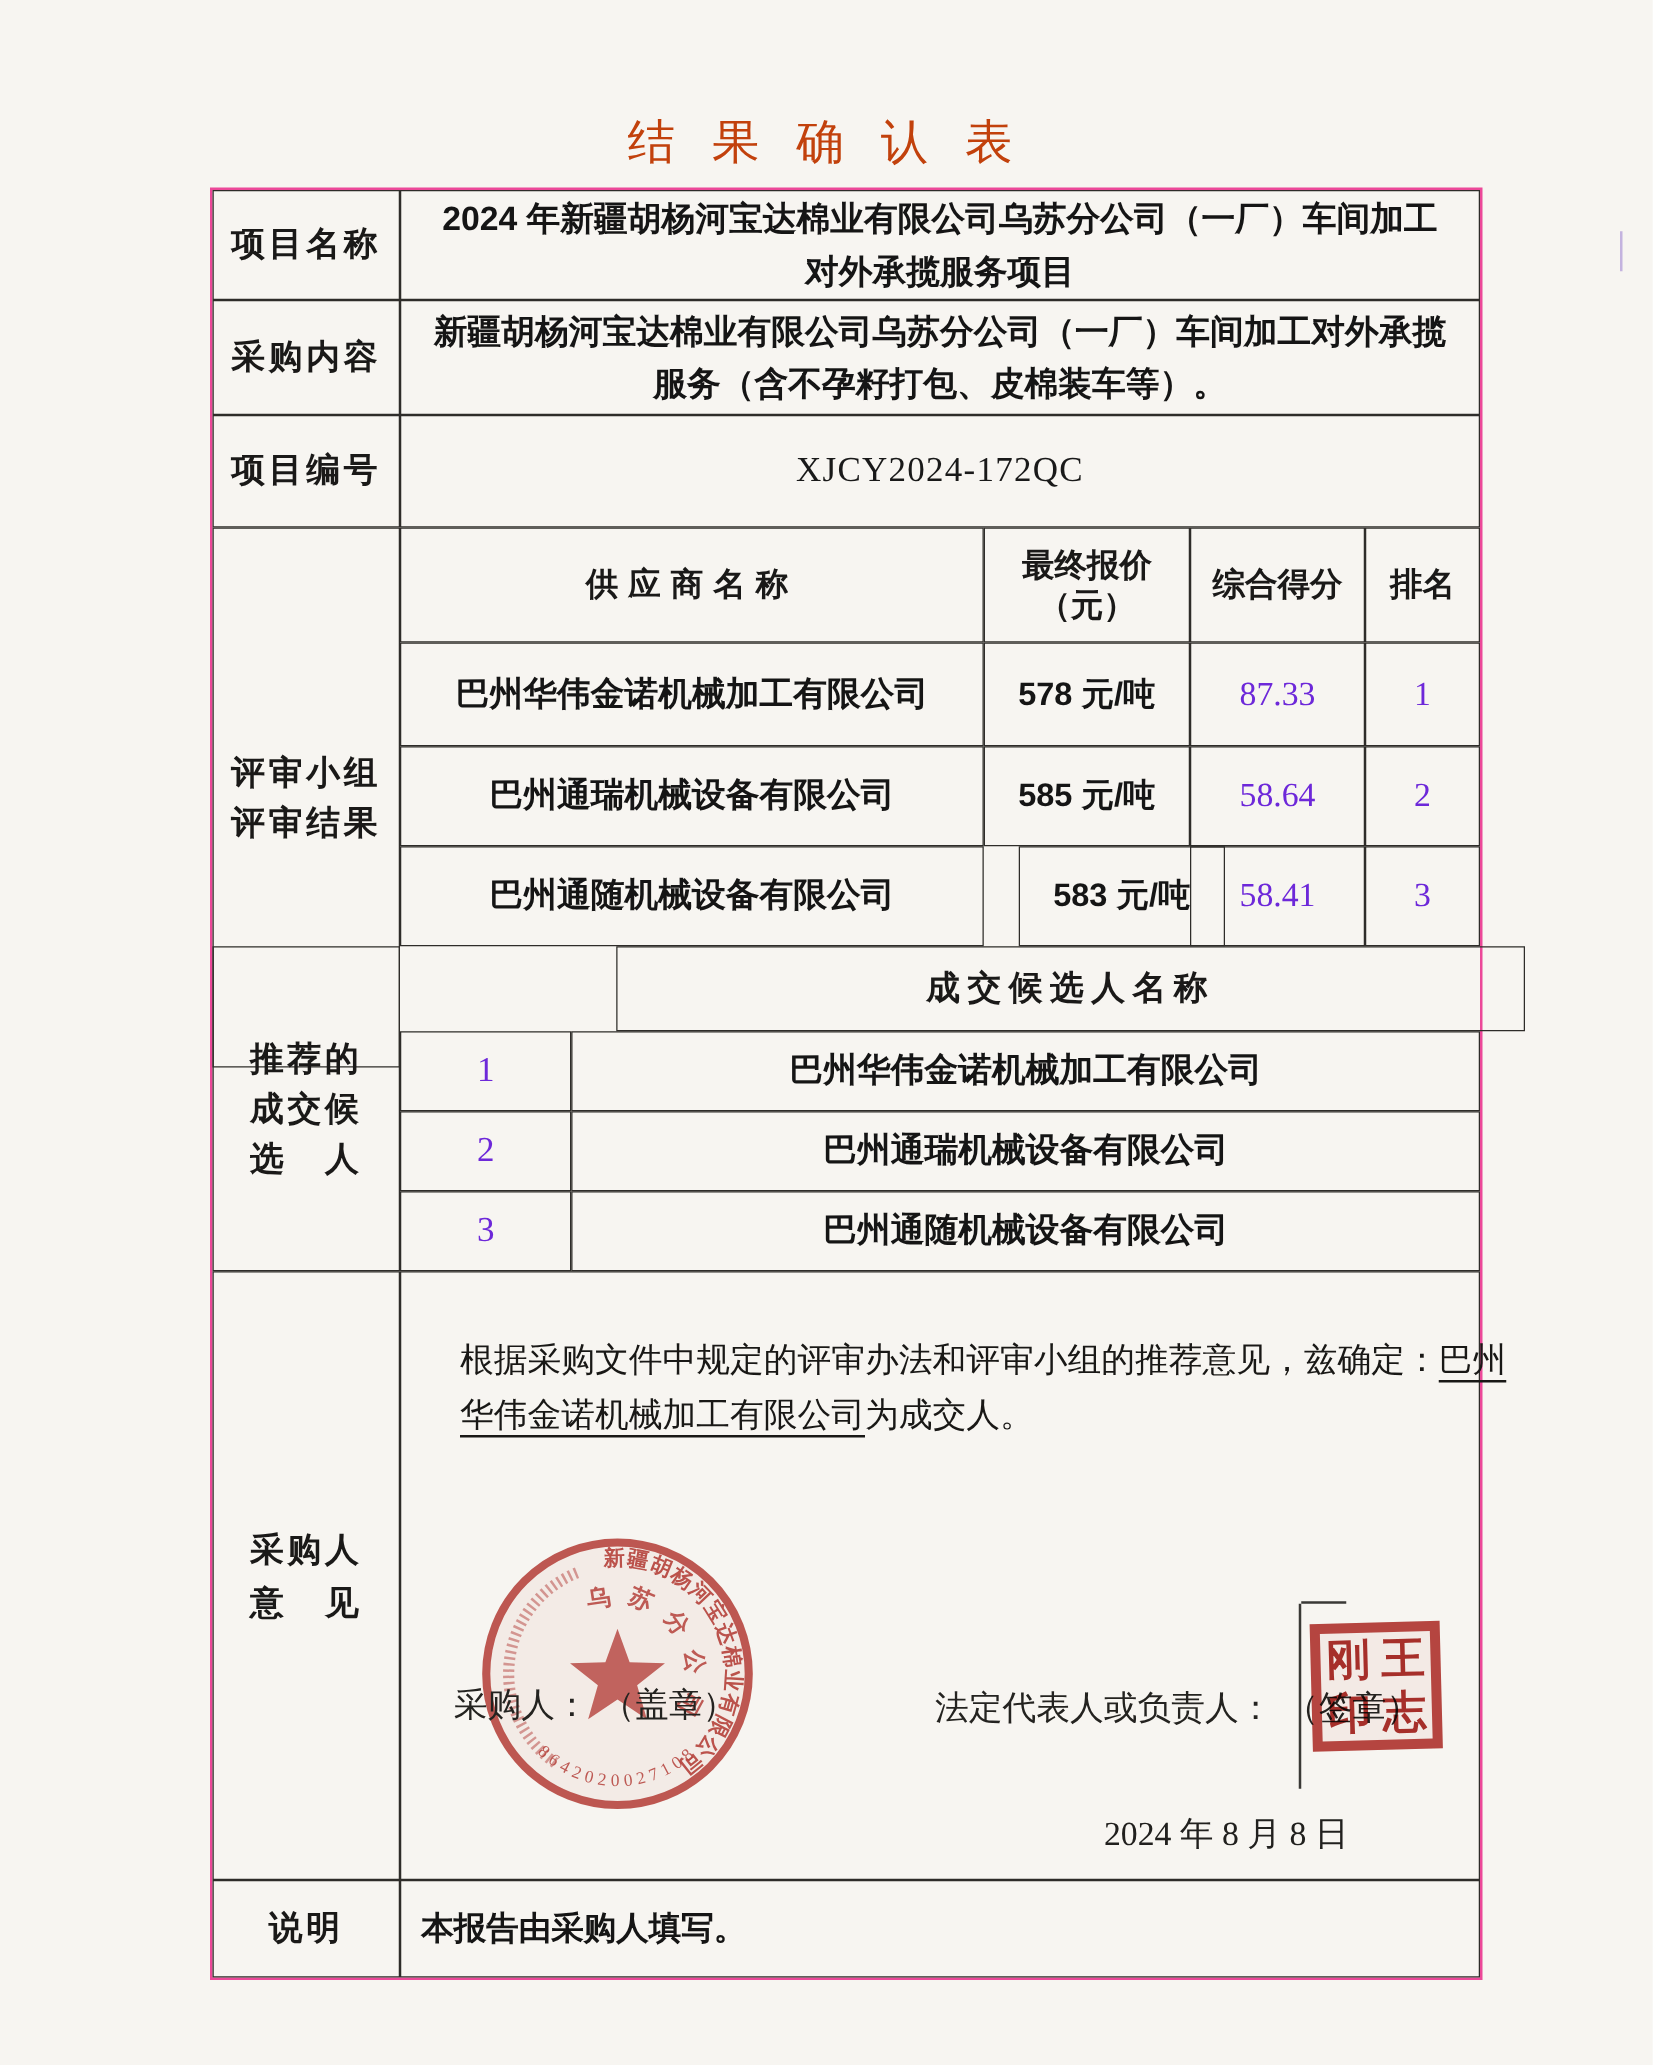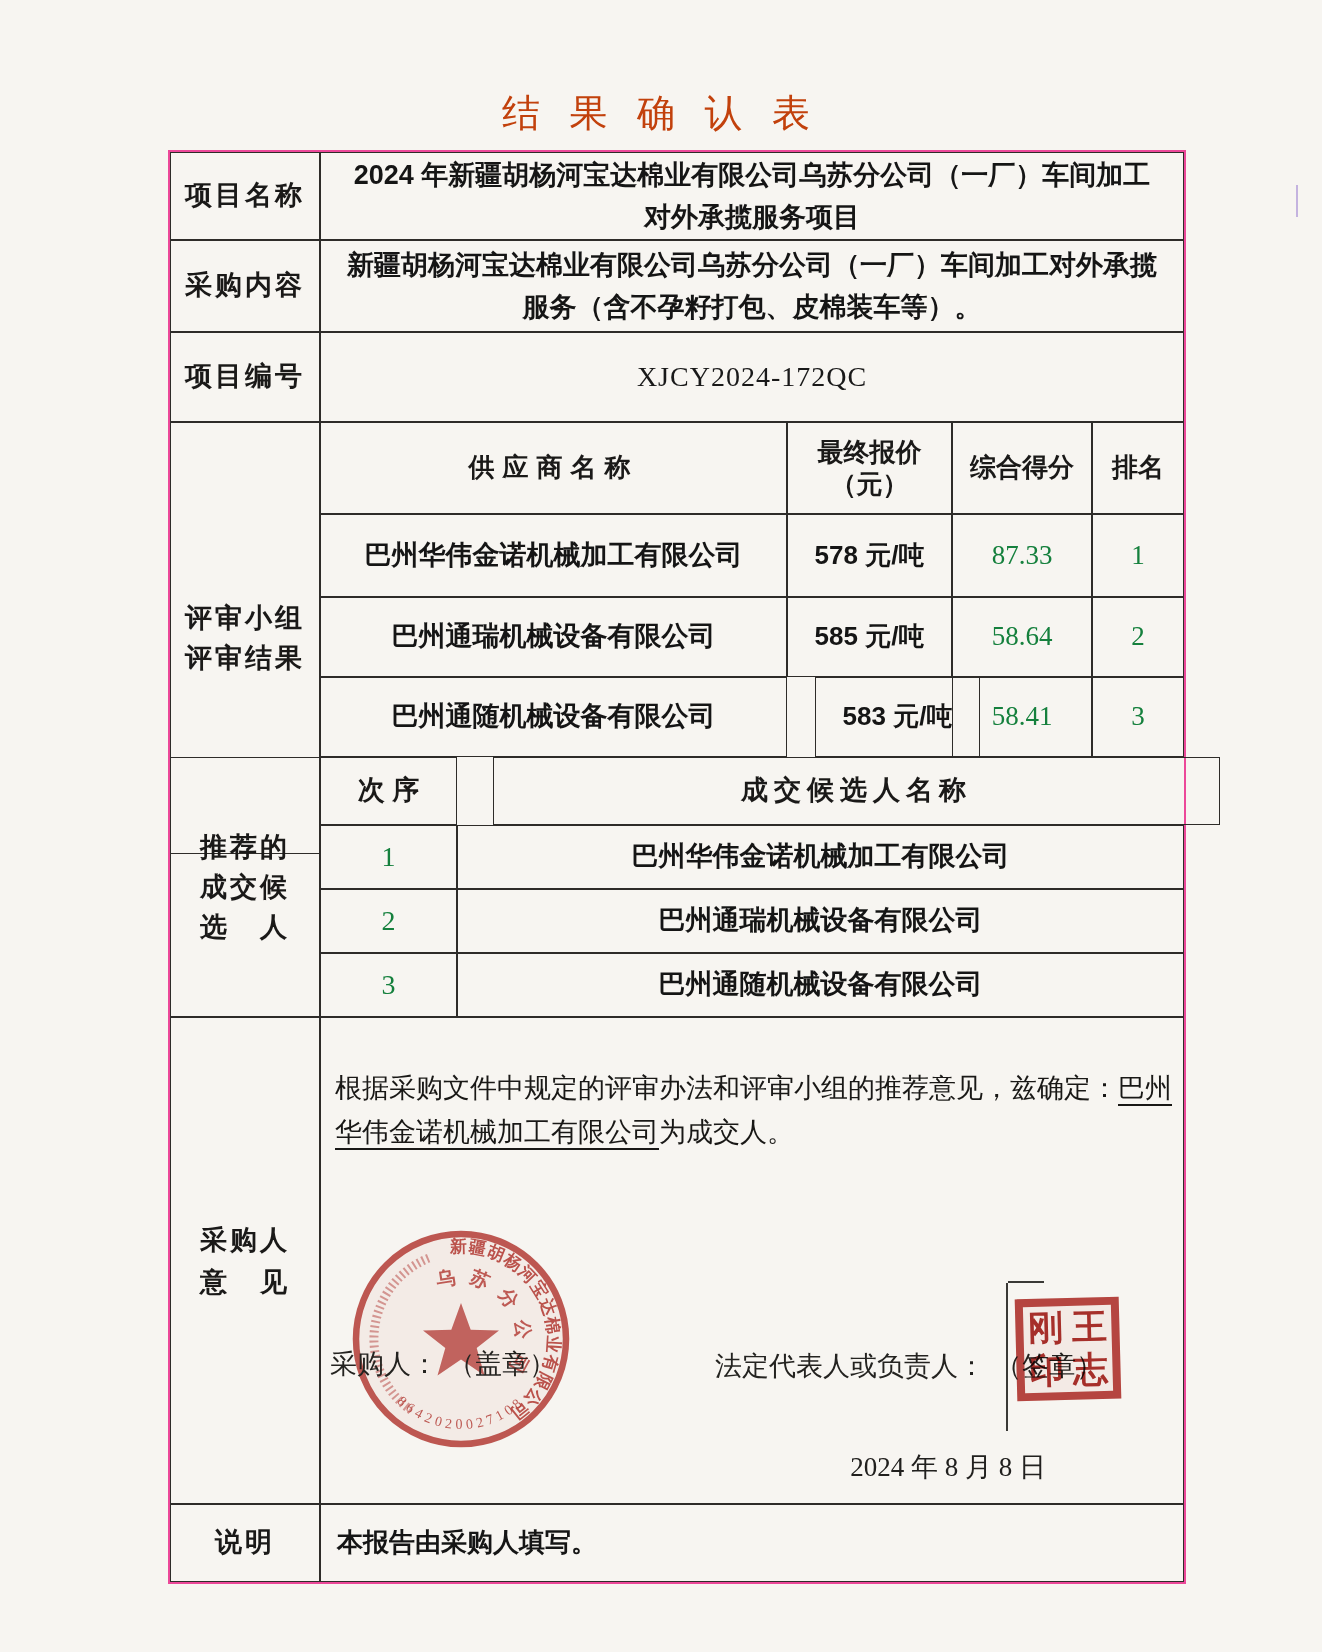--- a/index.html
+++ b/index.html
@@ -28,7 +28,7 @@
   .value-strong{font-family:"Liberation Sans","DejaVu Sans",sans-serif;font-weight:bold;font-size:27px;color:#151515;}
   .value-serif{font-size:28px;letter-spacing:1px;color:#191919;}
   .hdr{font-family:"Liberation Sans","DejaVu Sans",sans-serif;font-weight:bold;font-size:26px;color:#1a1918;}
-  .num{font-size:27px;color:#15803d;}
+  .num{font-size:27px;color:#6d28d9;}
   .wrap-2line{padding:6px 22px;line-height:42px;}
   .opinion-cell{justify-content:flex-start;align-items:flex-start;text-align:left;}
   .opinion-inner{position:relative;width:100%;height:100%;}

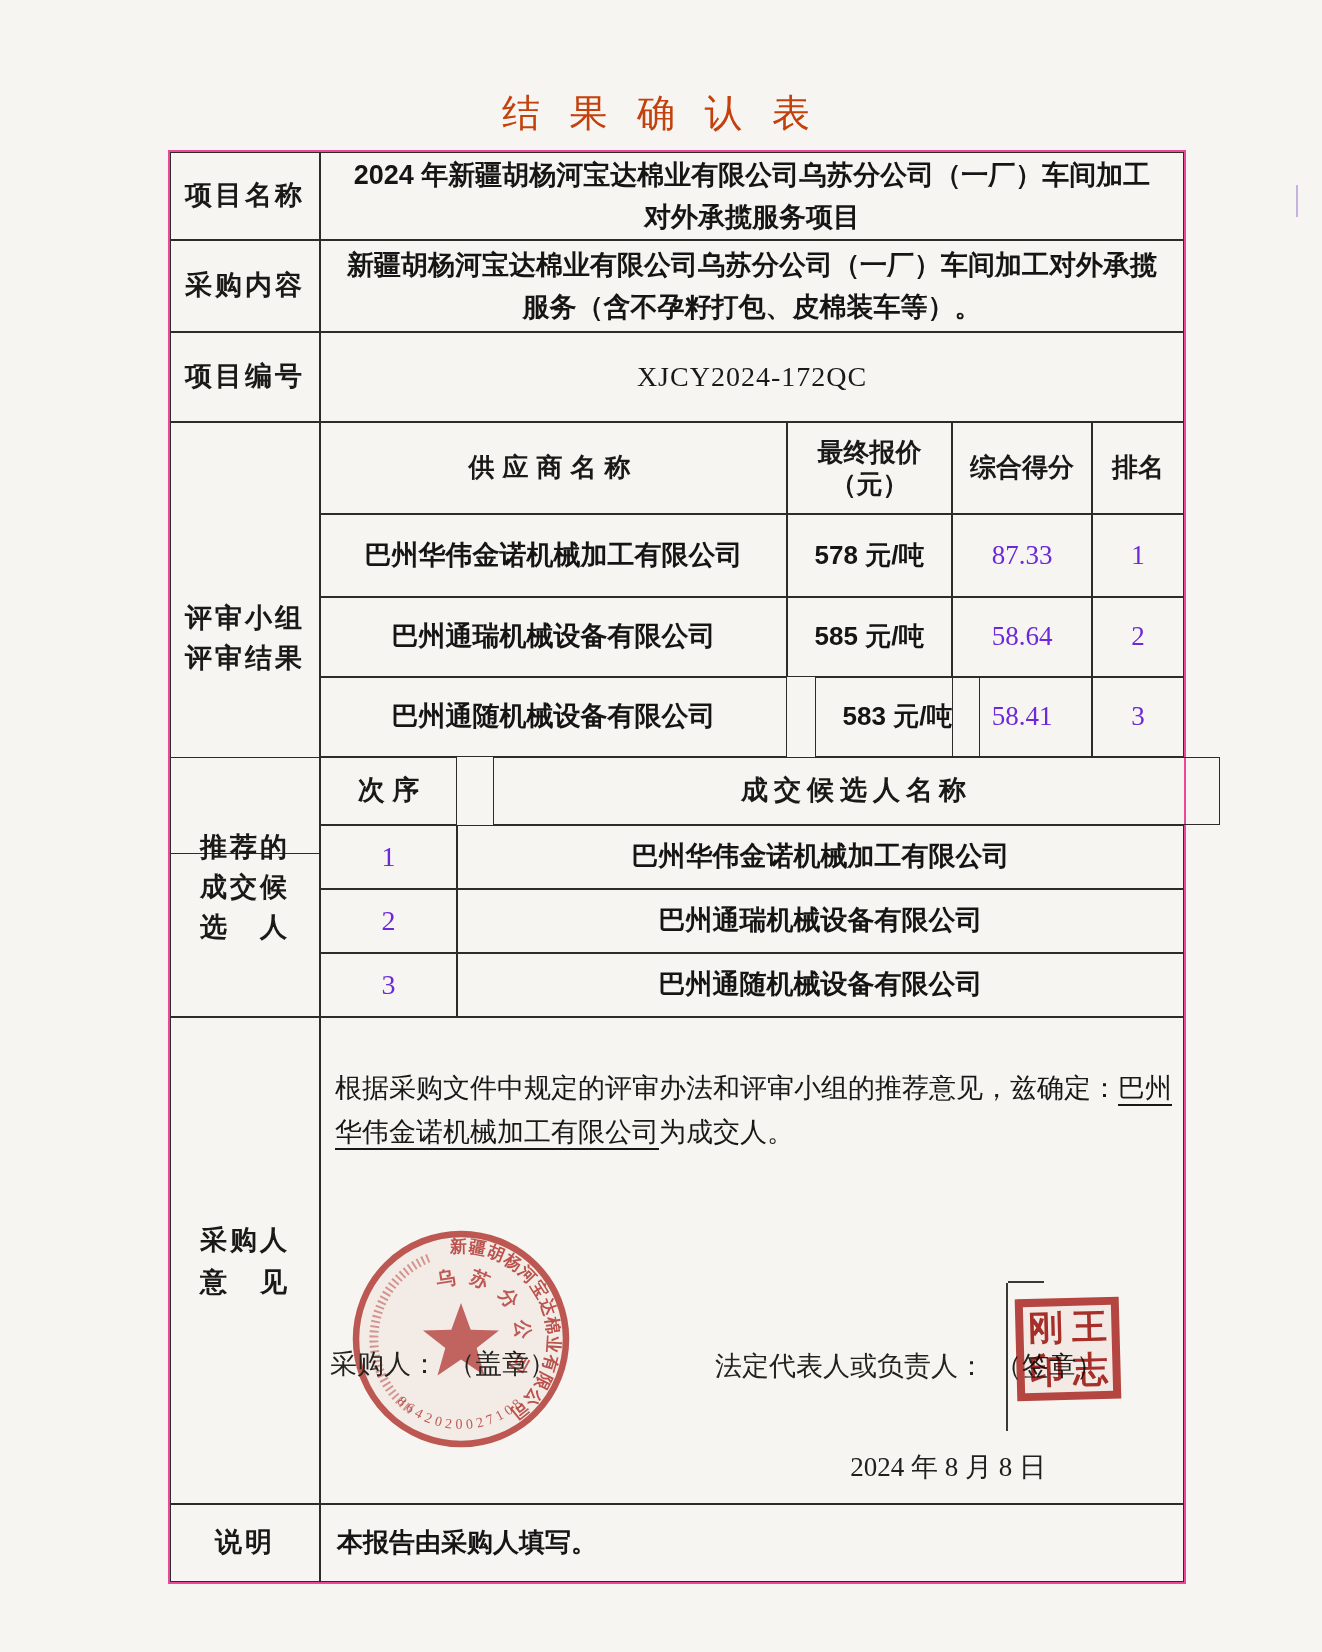--- a/index.html
+++ b/index.html
@@ -108,7 +108,6 @@
     <span>选　人</span>
   </div>
 
-  <div class="cell hdr" style="left:150px;top:605px;width:137px;height:68px;font-size:27px;">次 序</div>
   <div class="cell hdr" style="left:287px;top:605px;width:727px;height:68px;letter-spacing:6px;font-size:27px;margin-left:36px;">成交候选人名称</div>
 
   <div class="cell num" style="left:150px;top:673px;width:137px;height:64px;font-size:28px;">1</div>

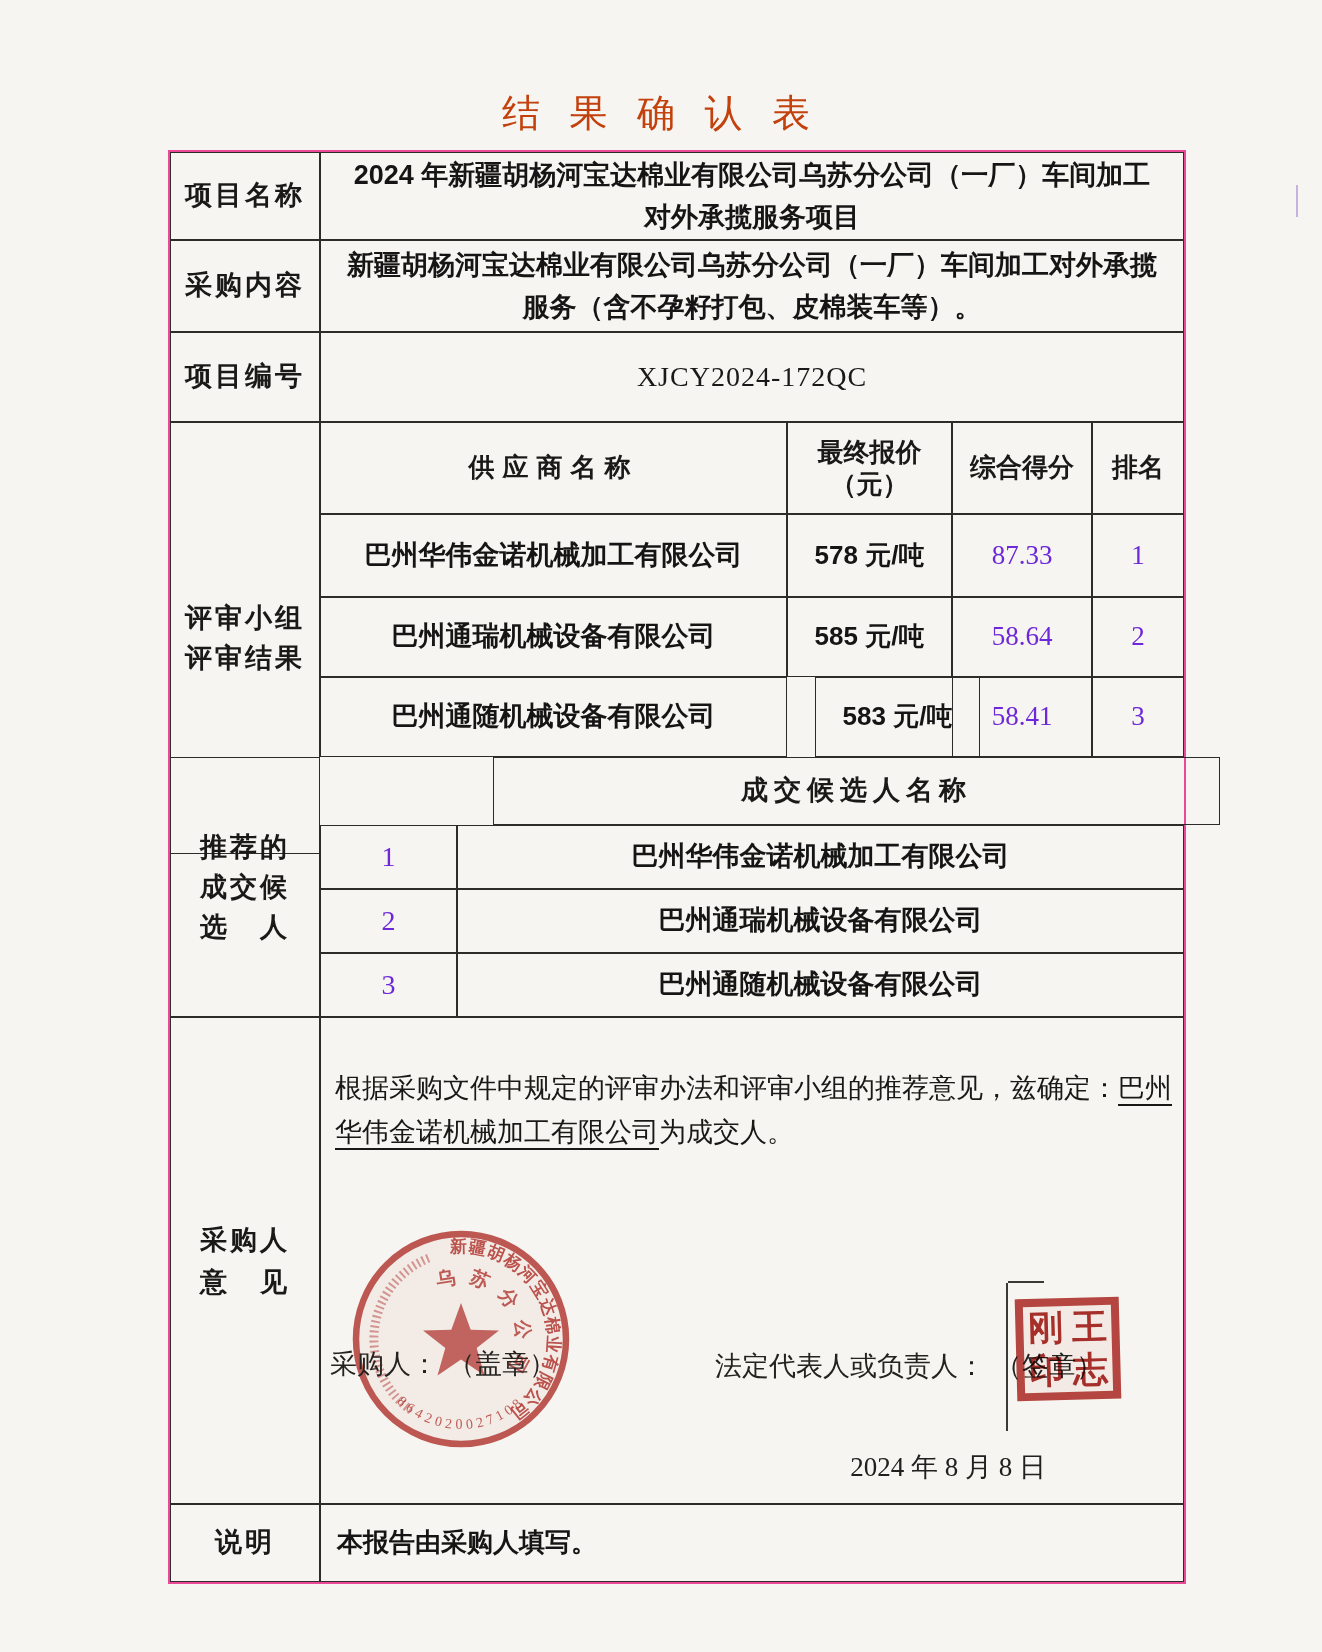--- a/index.html
+++ b/index.html
@@ -30,7 +30,7 @@
   .hdr{font-family:"Liberation Sans","DejaVu Sans",sans-serif;font-weight:bold;font-size:26px;color:#1a1918;}
   .num{font-size:27px;color:#6d28d9;}
   .wrap-2line{padding:6px 22px;line-height:42px;}
-  .opinion-cell{justify-content:flex-start;align-items:flex-start;text-align:left;}
+  .opinion-cell{justify-content:flex-start;align-items:flex-start;text-align:left;padding-left:33px;}
   .opinion-inner{position:relative;width:100%;height:100%;}
   .statement{
     position:absolute;left:14px;top:48px;width:842px;

